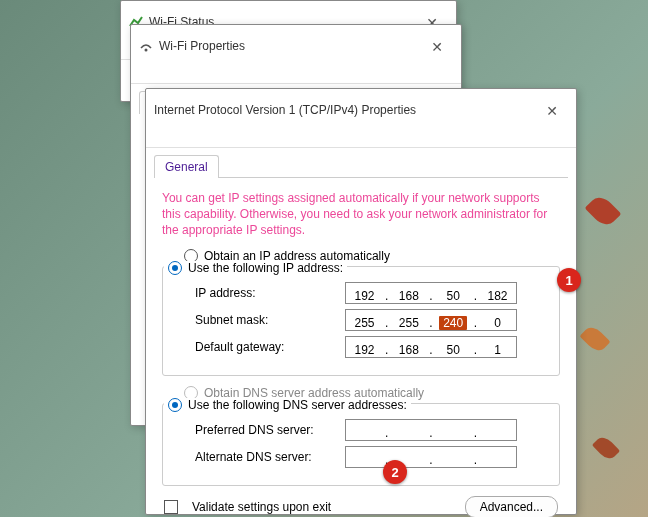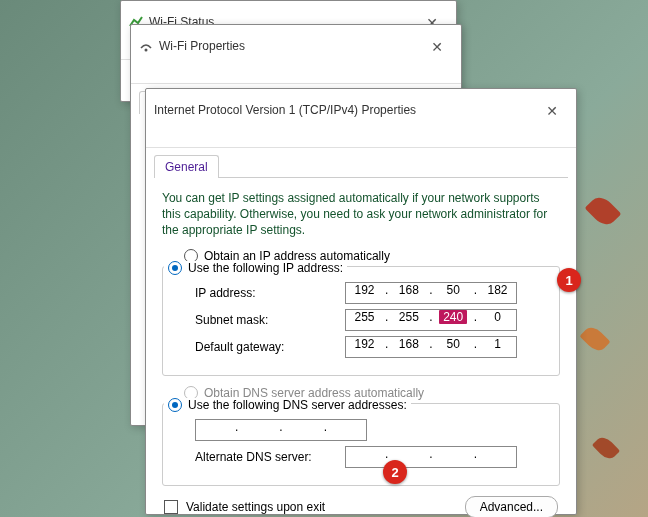--- a/index.html
+++ b/index.html
@@ -15,7 +15,7 @@
 .tab.active{border-color:#ccc;background:#fff;position:relative;top:1px;color:#4c1d95}
 .tabstrip-border{border-bottom:1px solid #ccc;margin:0 8px}
 .body{padding:12px 16px 10px 16px}
-.desc{line-height:1.35;color:#14532d;margin-bottom:10px}
+.desc{line-height:1.35;color:#ec4899;margin-bottom:10px}
 .grp{border:1px solid #ccc;border-radius:3px;padding:10px 12px 12px 12px;margin-bottom:10px;position:relative}
 .radio-row{display:flex;align-items:center;gap:6px;margin:3px 0;font-size:12px}
 .radio-row.legend{position:absolute;top:-9px;left:1px;background:#fff;padding:0 4px}

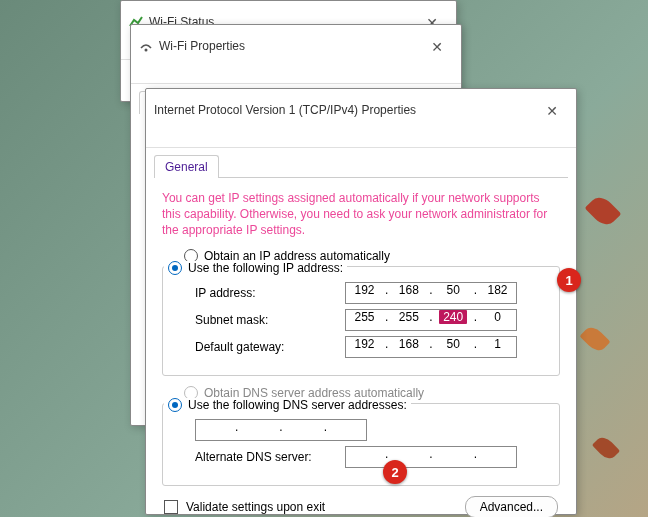--- a/index.html
+++ b/index.html
@@ -25,7 +25,7 @@
 .radio.dis{border-color:#bbb}
 .field-row{display:flex;align-items:center;margin:5px 0 5px 20px}
 .field-row label{flex:0 0 150px}
-.ip{display:flex;align-items:flex-start;border:1px solid #888;height:20px;background:#fff;width:170px}
+.ip{display:flex;align-items:flex-end;border:1px solid #888;height:20px;background:#fff;width:170px}
 .ip .oct{flex:1;text-align:center;min-width:0;font-size:12px}
 .ip .dot{padding:0 2px;color:#000}
 .ip .sel{background:#be185d;color:#fff;padding:0 4px;border-radius:1px}

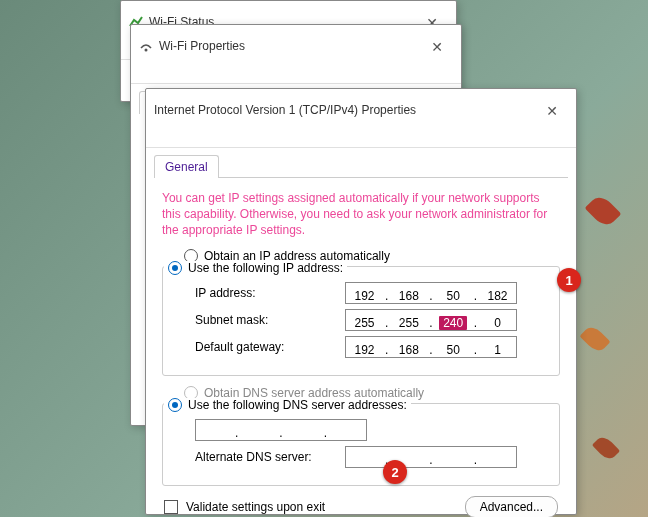--- a/index.html
+++ b/index.html
@@ -28,7 +28,7 @@
 .ip{display:flex;align-items:flex-end;border:1px solid #888;height:20px;background:#fff;width:170px}
 .ip .oct{flex:1;text-align:center;min-width:0;font-size:12px}
 .ip .dot{padding:0 2px;color:#000}
-.ip .sel{background:#be185d;color:#fff;padding:0 4px;border-radius:1px}
+.ip .sel{background:#c2410c;color:#fff;padding:0 4px;border-radius:1px}
 .chk-row{display:flex;align-items:flex-start;gap:8px}
 .chk{width:12px;height:12px;border:1px solid #555;background:#fff;flex:0 0 auto}
 .btn{border:1px solid #aaa;background:#fdfdfd;padding:3px 14px;border-radius:10px;font-size:12px;min-width:60px;text-align:center}

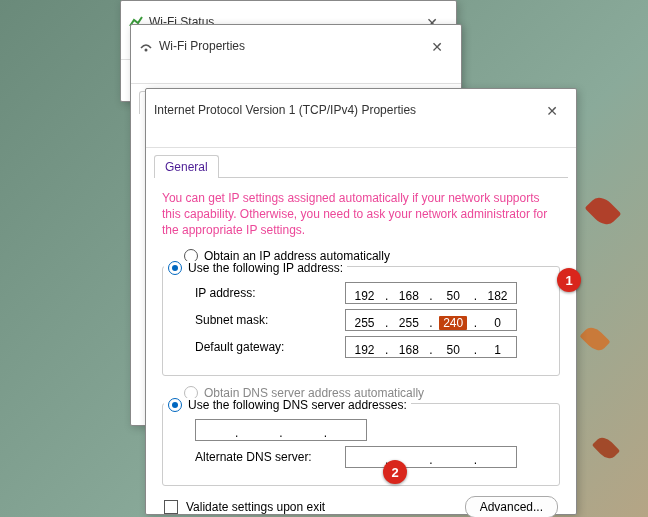--- a/index.html
+++ b/index.html
@@ -152,6 +152,7 @@
         <span>Use the following DNS server addresses:</span>
       </div>
       <div class="field-row">
+        <label>Preferred DNS server:</label>
         <div class="ip">
           <span class="oct"></span>
             <span class="dot">.</span>

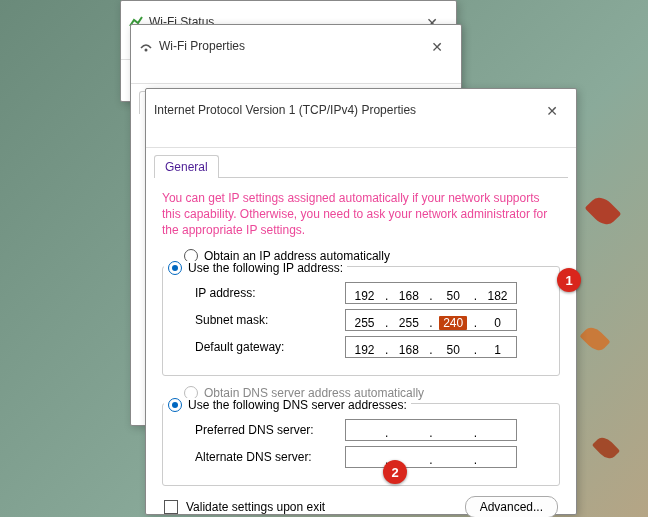--- a/index.html
+++ b/index.html
@@ -29,7 +29,7 @@
 .ip .oct{flex:1;text-align:center;min-width:0;font-size:12px}
 .ip .dot{padding:0 2px;color:#000}
 .ip .sel{background:#c2410c;color:#fff;padding:0 4px;border-radius:1px}
-.chk-row{display:flex;align-items:flex-start;gap:8px}
+.chk-row{display:flex;align-items:flex-start;gap:14px}
 .chk{width:12px;height:12px;border:1px solid #555;background:#fff;flex:0 0 auto}
 .btn{border:1px solid #aaa;background:#fdfdfd;padding:3px 14px;border-radius:10px;font-size:12px;min-width:60px;text-align:center}
 .btn.primary{border-color:#0067c0;background:#e8f2fb}

